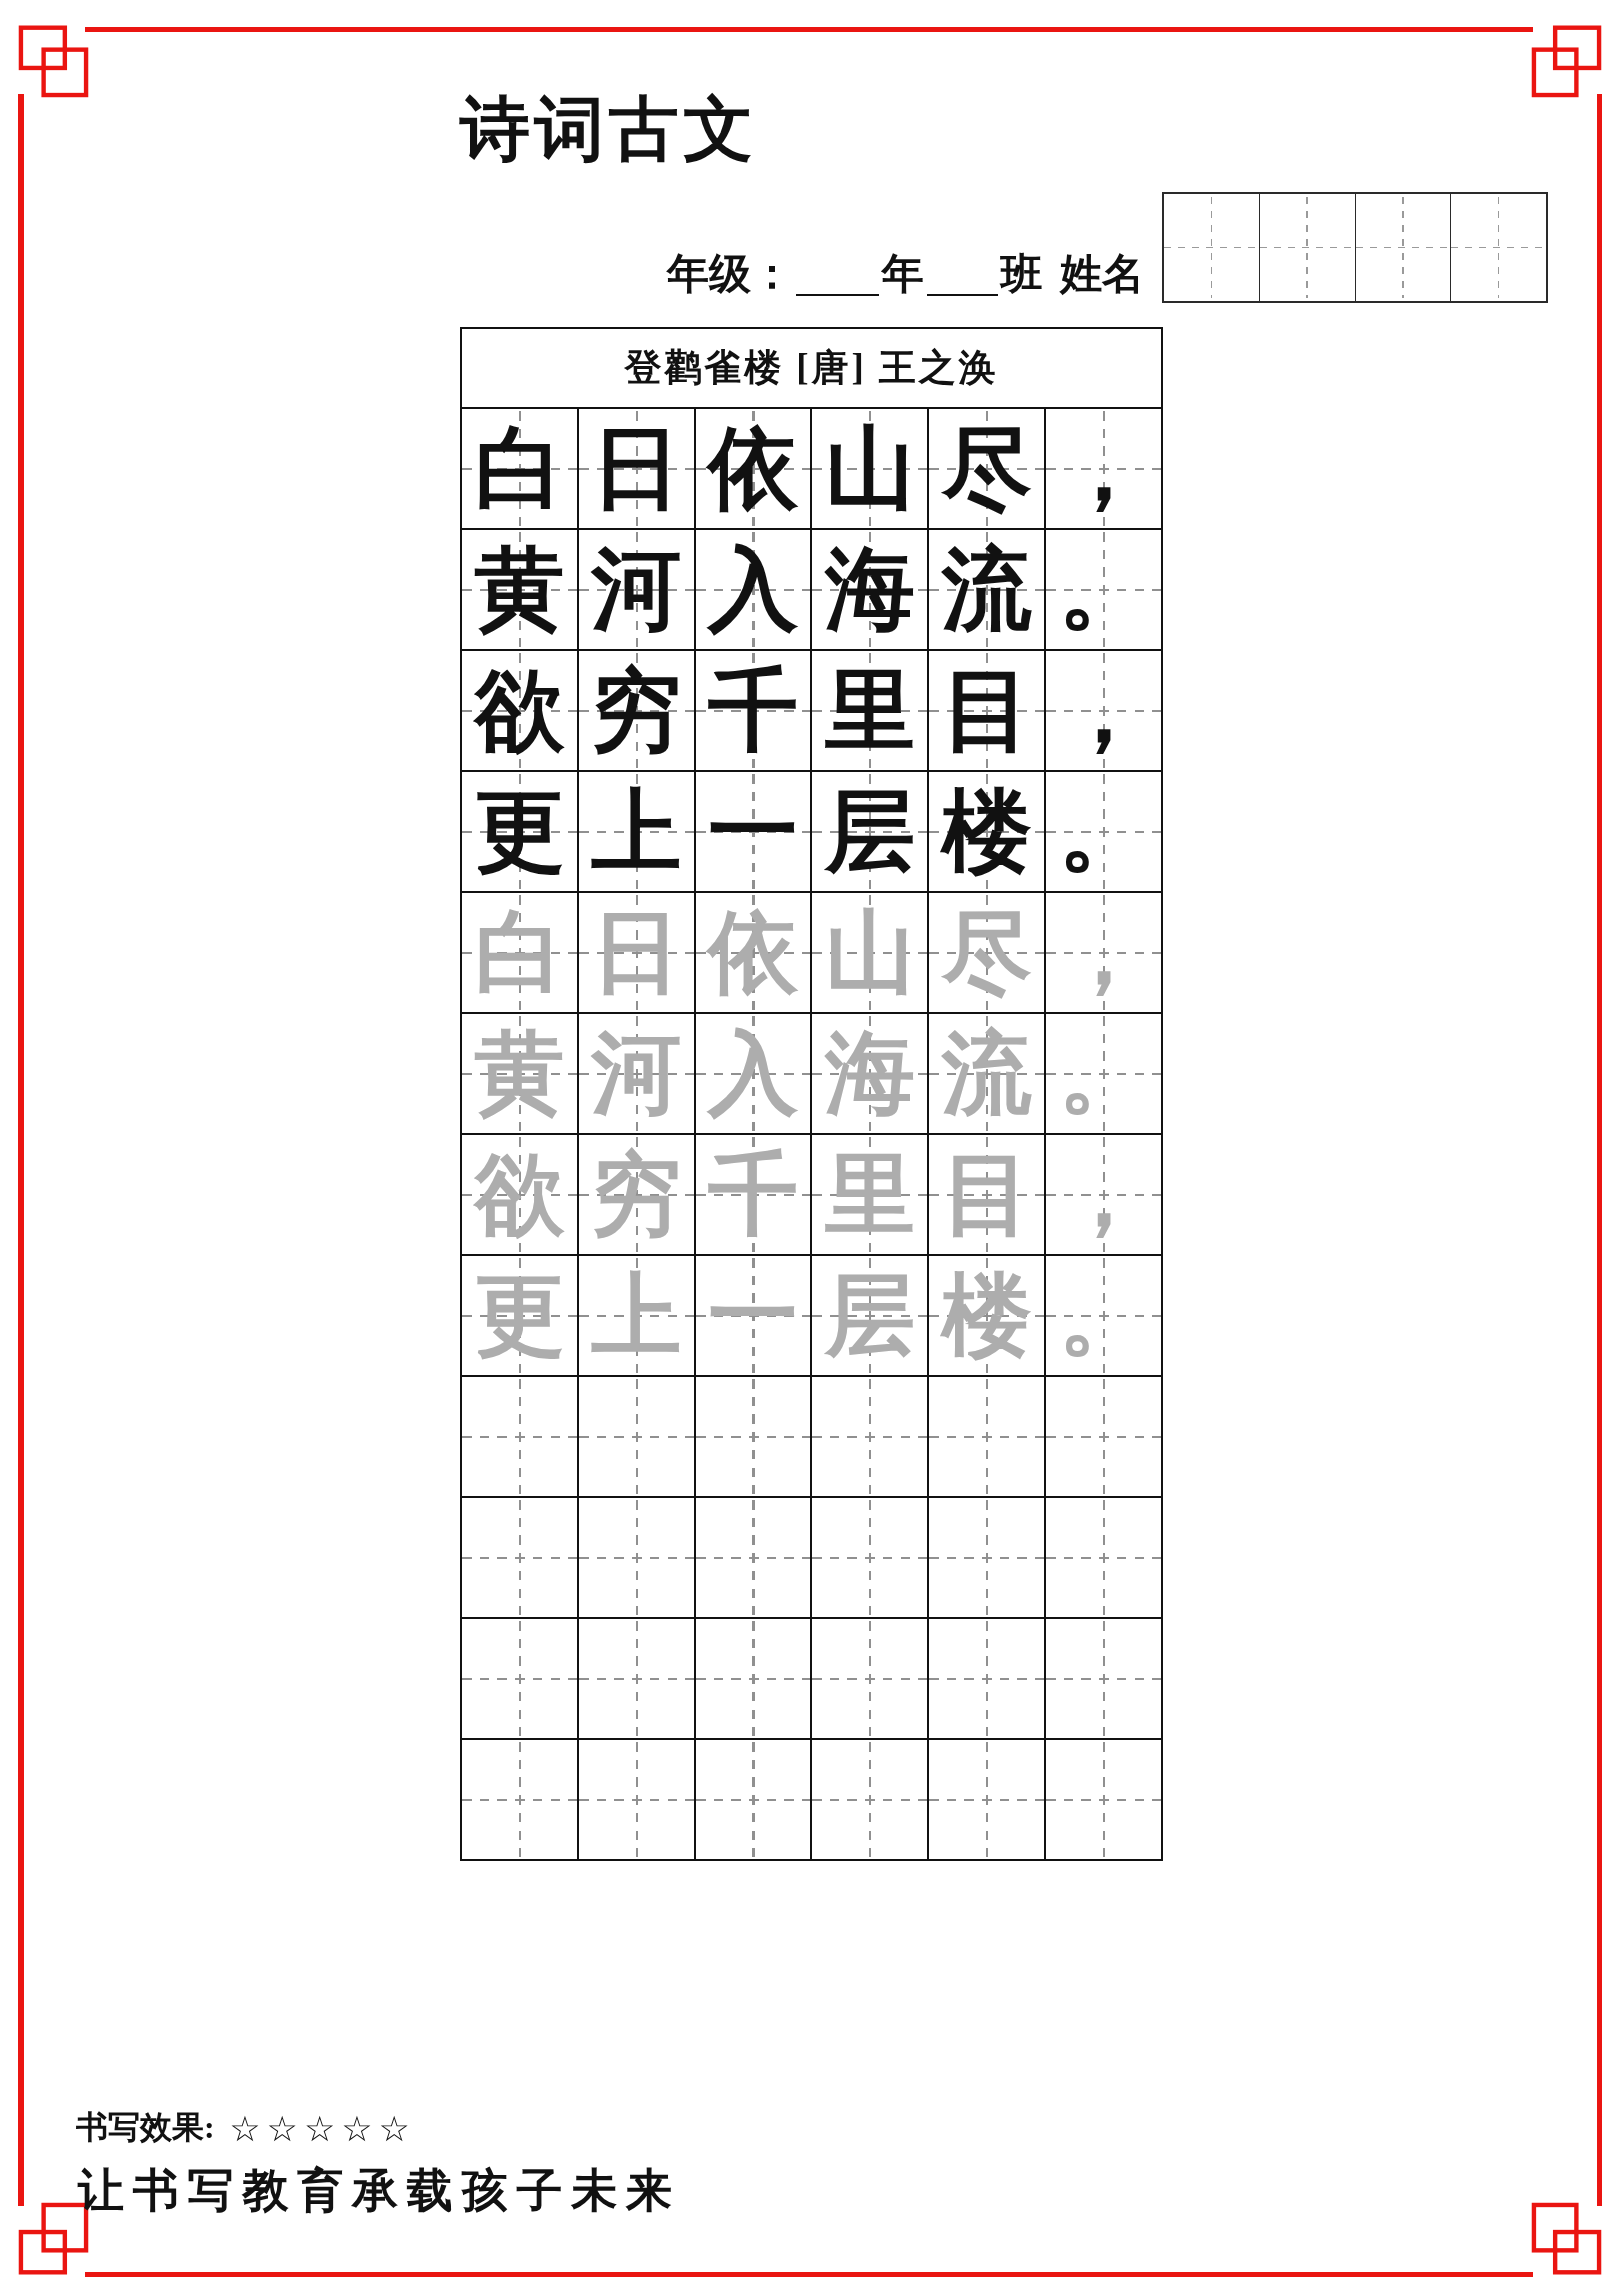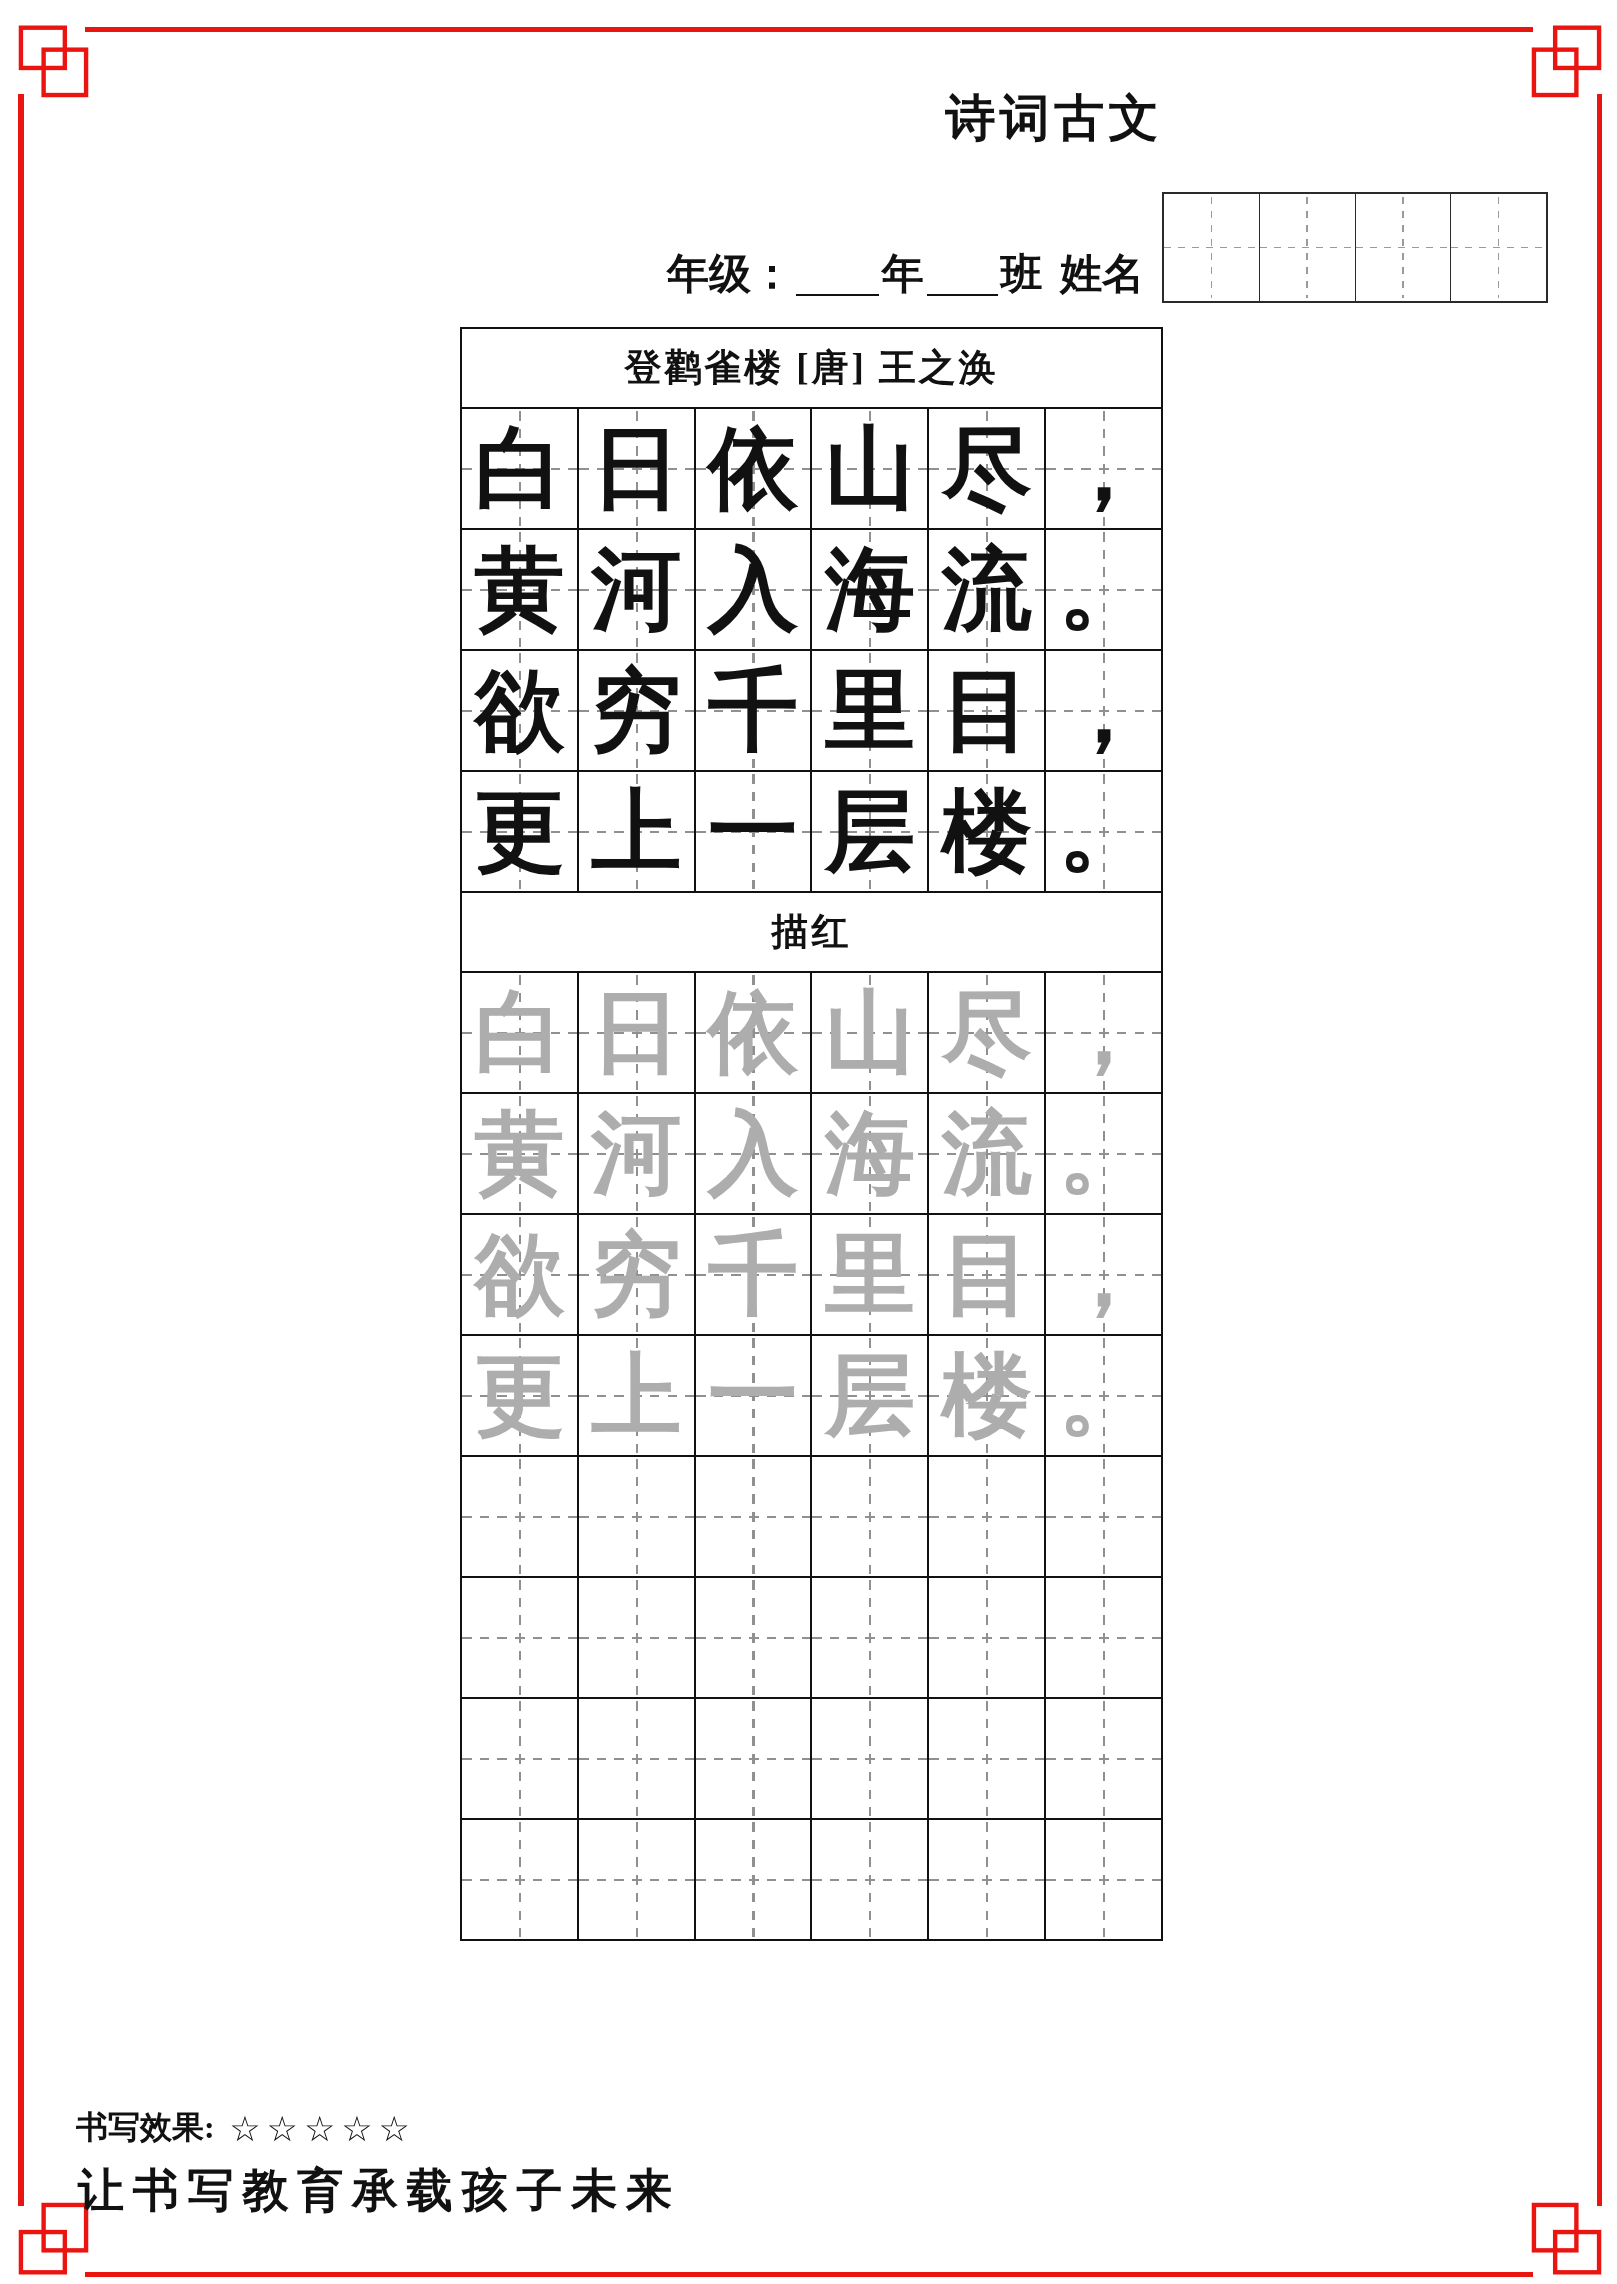--- a/index.html
+++ b/index.html
@@ -27,7 +27,7 @@
   
   .page-title{
     position:absolute;left:460px;top:88px;width:703px;
-    text-align:right;font-size:50px;font-weight:700;
+    text-align:left;font-size:70px;font-weight:700;
     letter-spacing:4.4px;line-height:1.2;
   }
   .form-line{

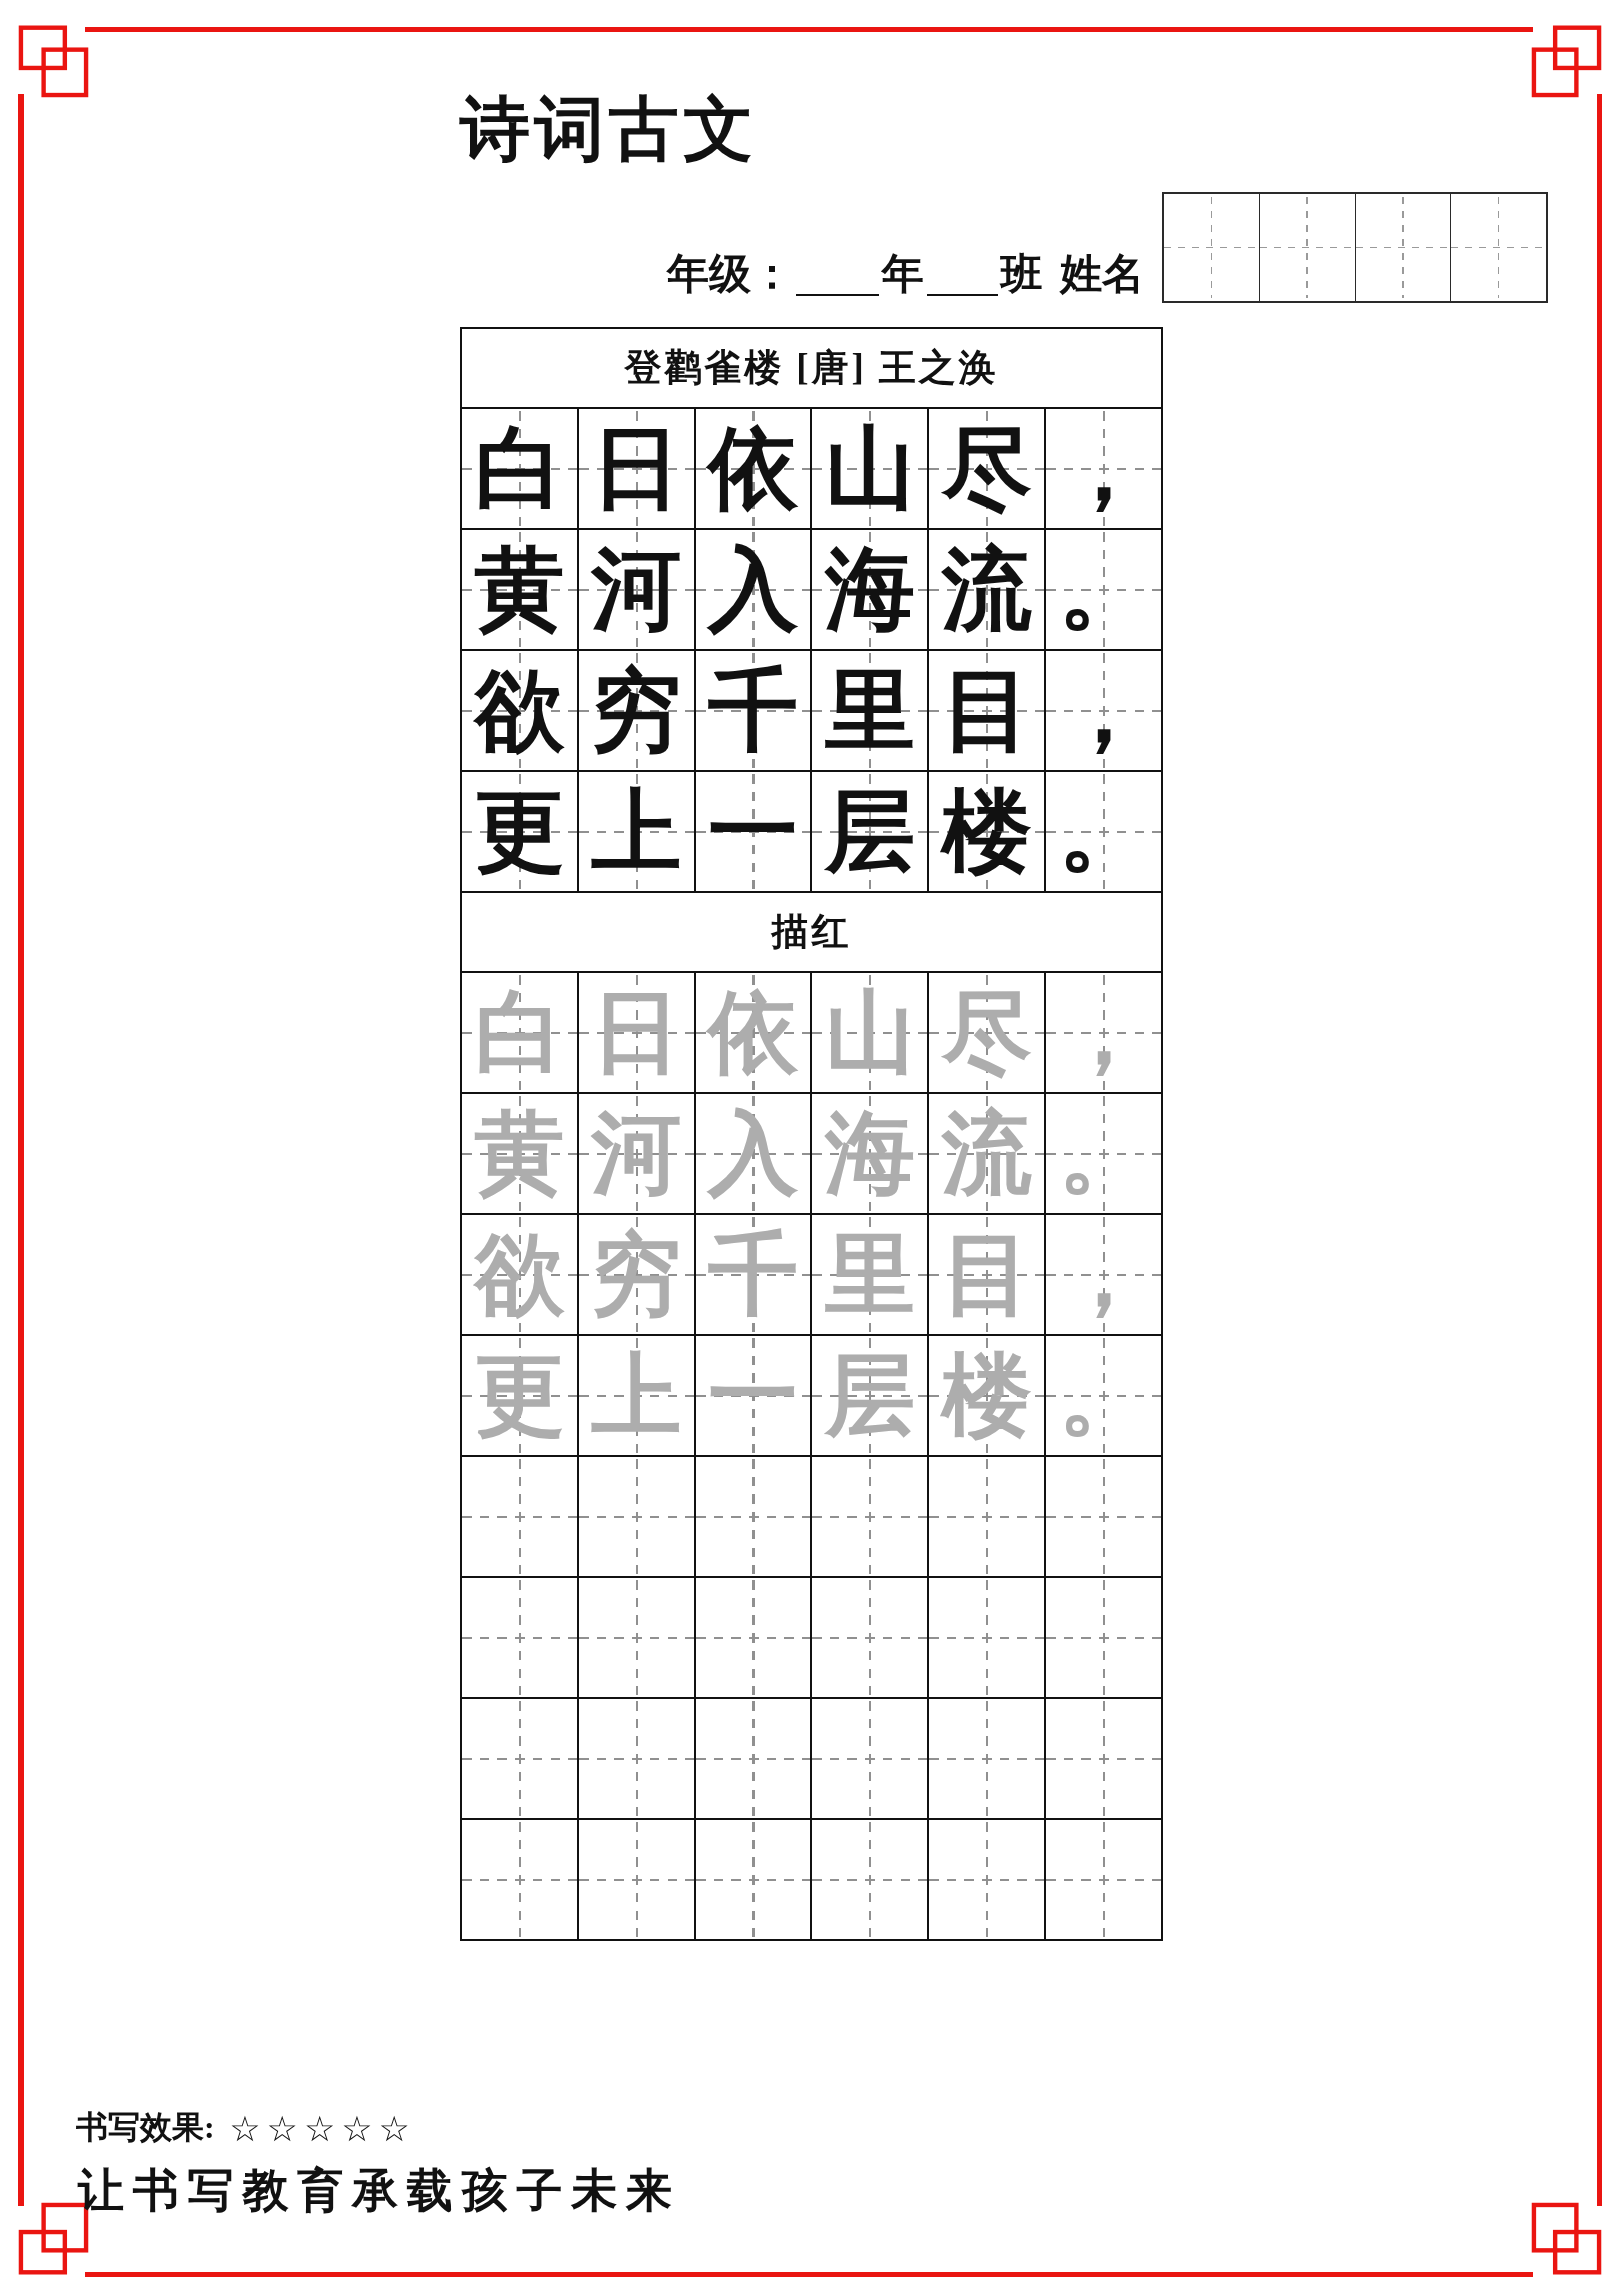--- a/index.html
+++ b/index.html
@@ -235,7 +235,6 @@
       </div>
   </div>
 
-  <div class="section-header">描红</div>
 
   <div class="grid-row trace">
     <div class="cell">

